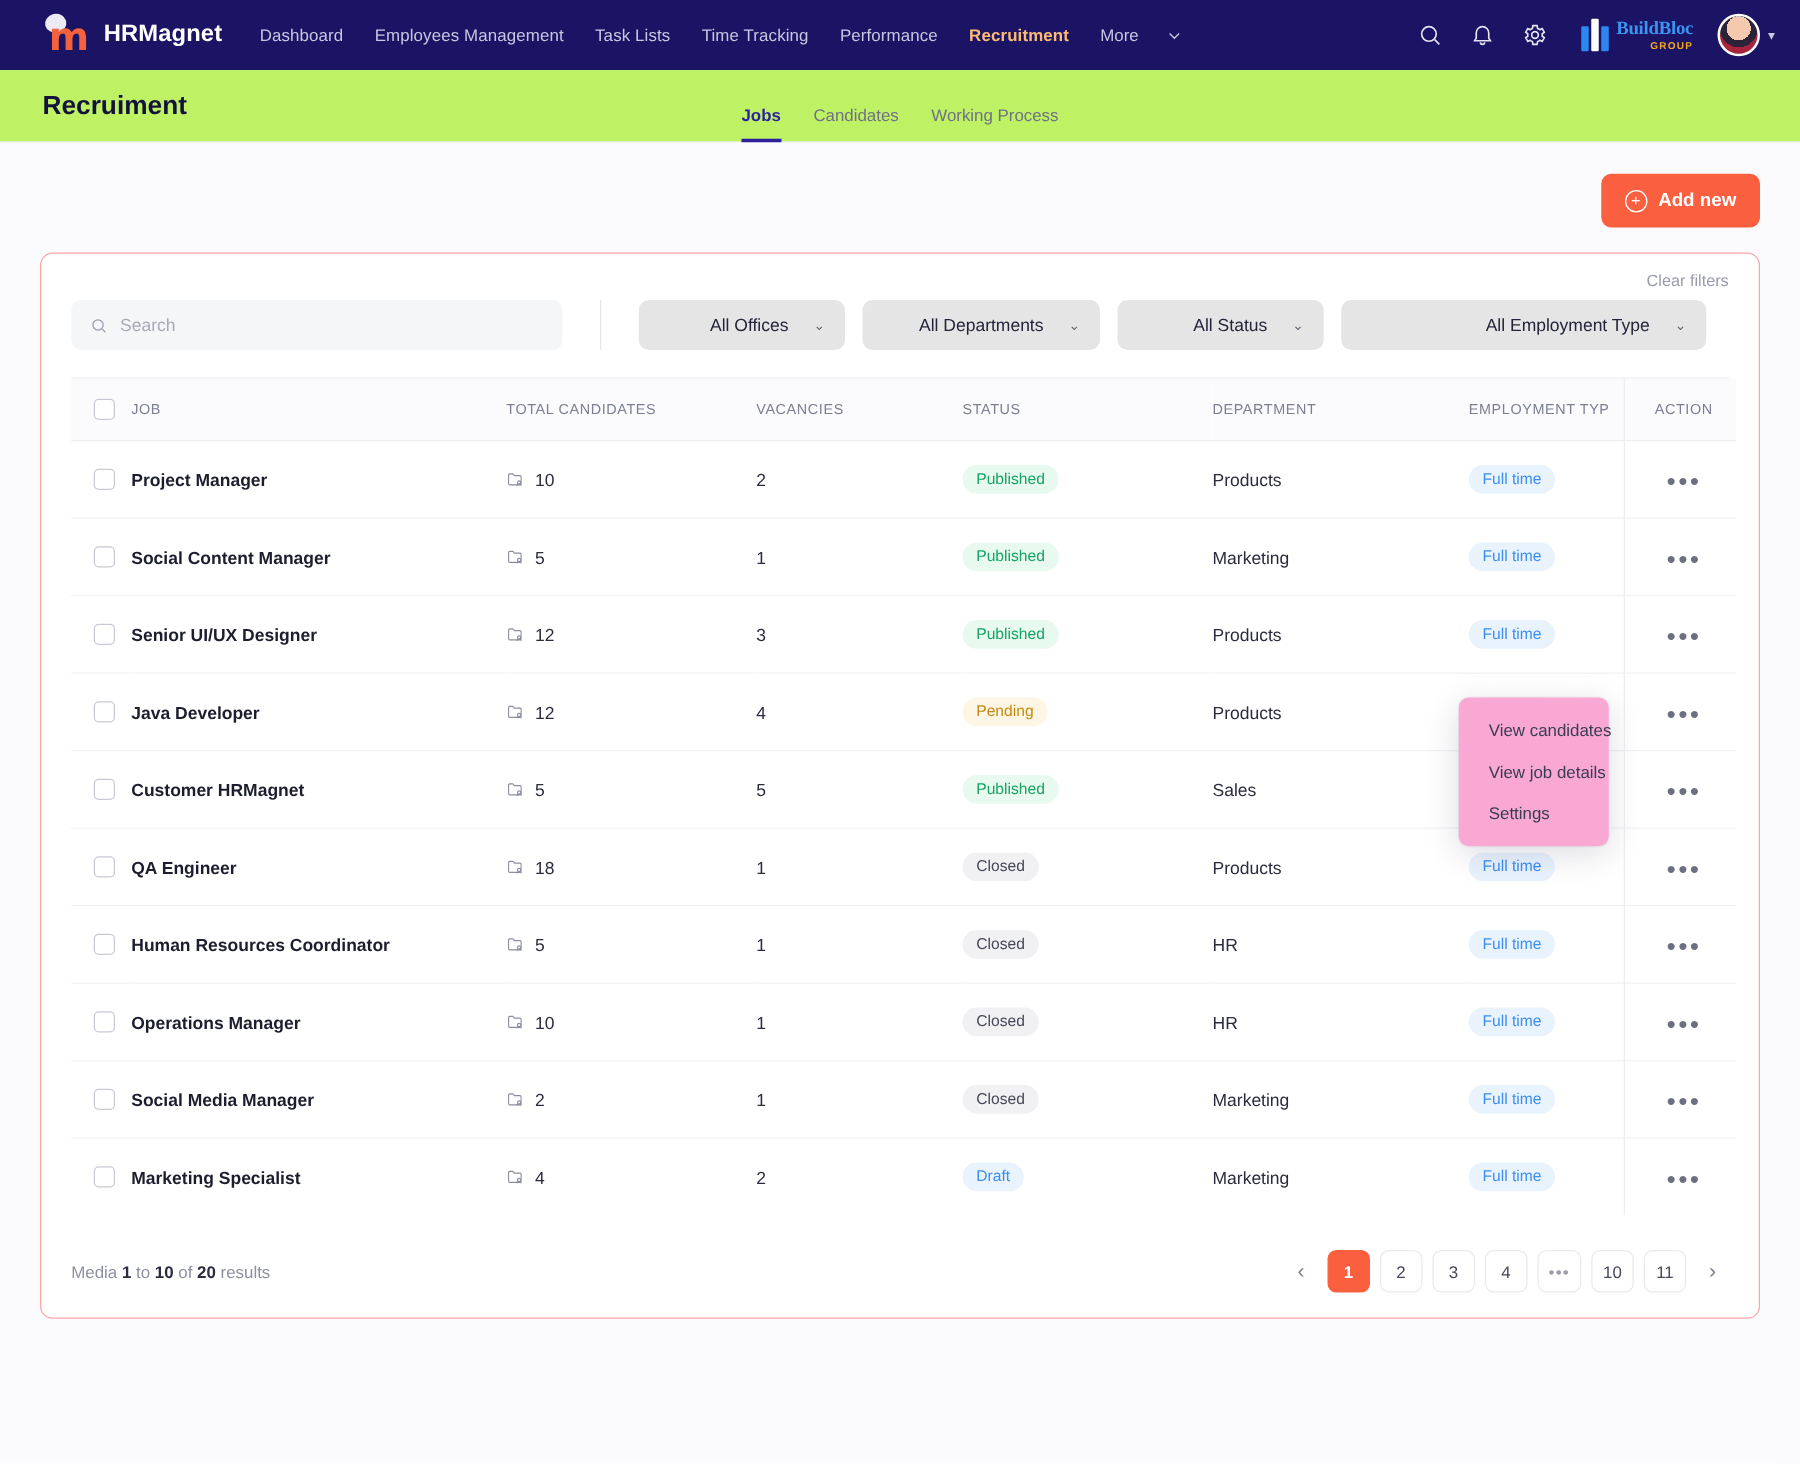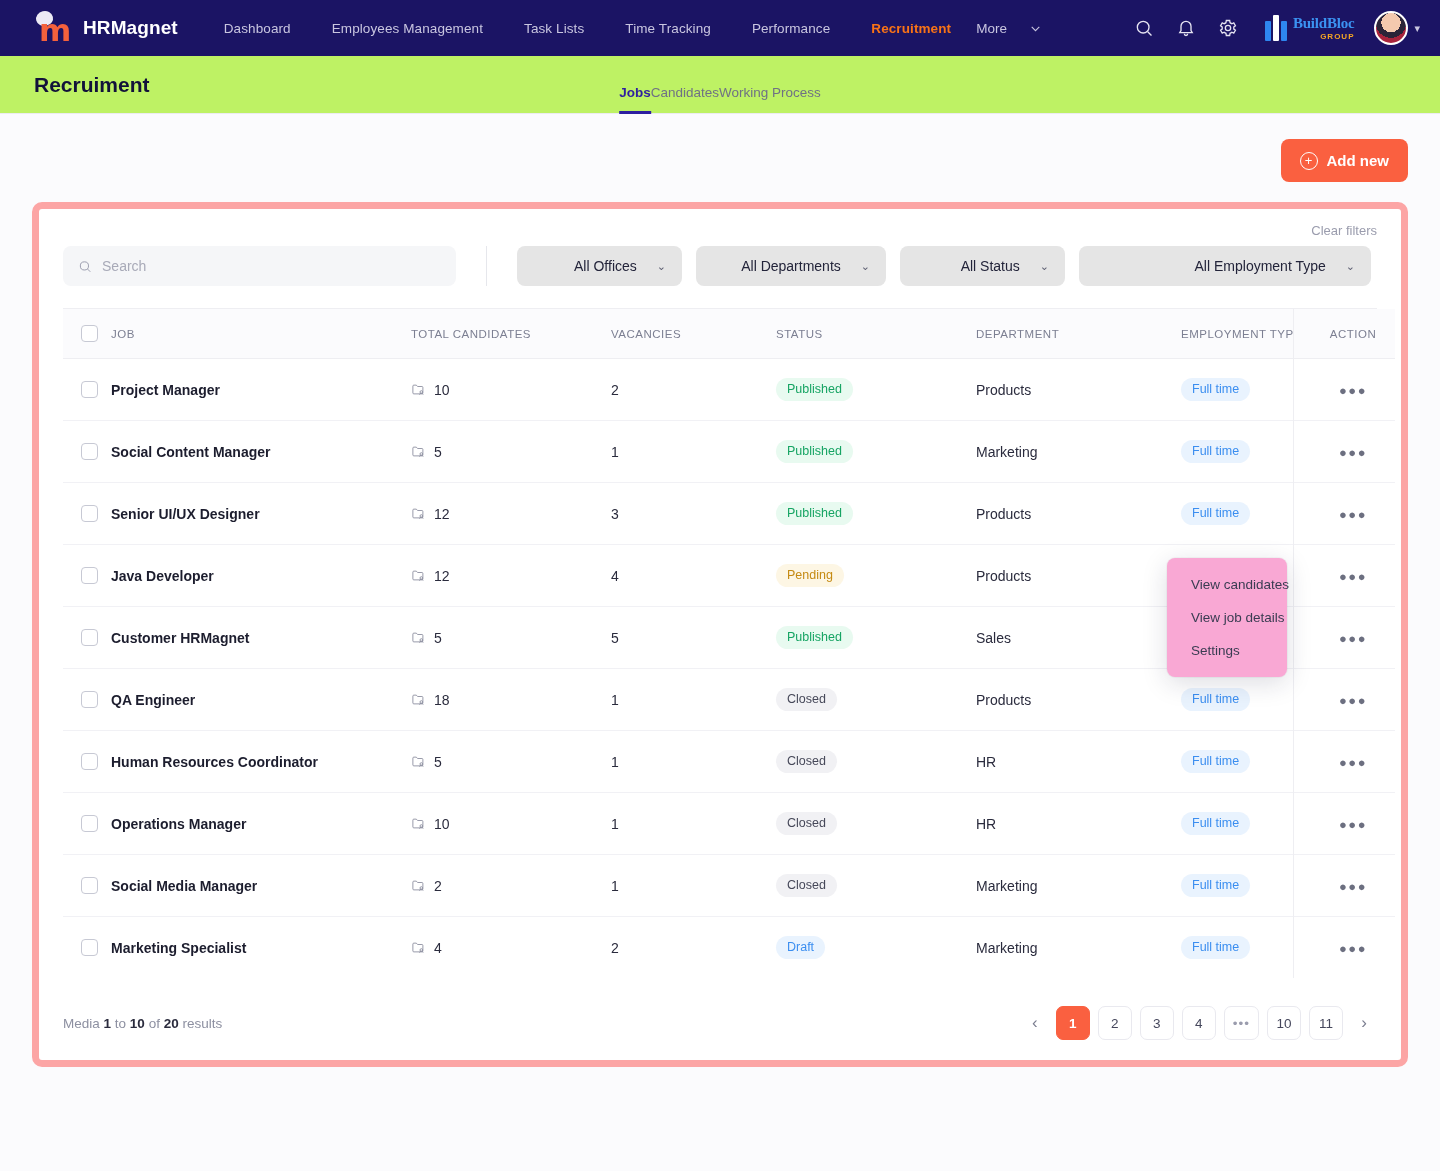--- a/index.html
+++ b/index.html
@@ -38,7 +38,7 @@
   .nav-links { display: flex; align-items: center; gap: 25px; }
   .nav-link {
     color: #c9c6e0; font-size: 13.5px; white-space: nowrap;
-    cursor: pointer; letter-spacing: .1px; margin-left: 16px;
+    cursor: pointer; letter-spacing: .1px;
   }
   .nav-link.active { color: #f97316; font-weight: 700; text-align: center; }
   .nav-more { display: flex; align-items: center; gap: 22px; color: #c9c6e0; font-size: 13.5px; cursor: pointer; }

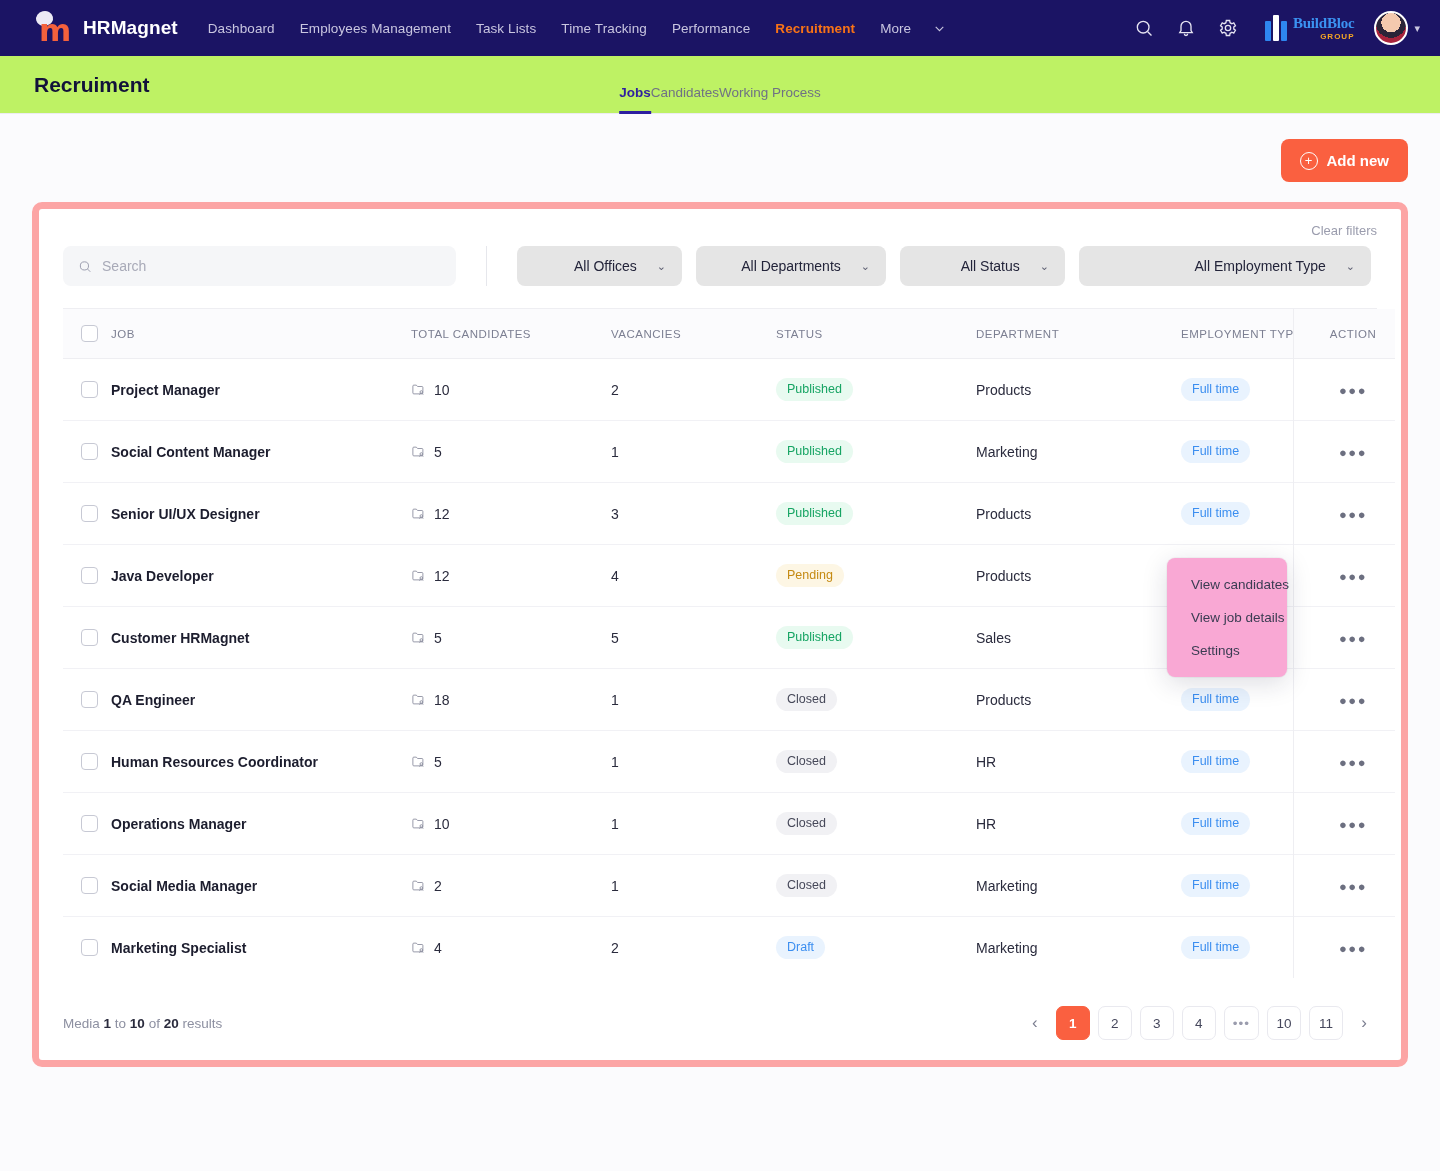--- a/index.html
+++ b/index.html
@@ -40,7 +40,7 @@
     color: #c9c6e0; font-size: 13.5px; white-space: nowrap;
     cursor: pointer; letter-spacing: .1px;
   }
-  .nav-link.active { color: #f97316; font-weight: 700; text-align: center; }
+  .nav-link.active { color: #fdba74; font-weight: 700; text-align: center; }
   .nav-more { display: flex; align-items: center; gap: 22px; color: #c9c6e0; font-size: 13.5px; cursor: pointer; }
 
   .nav-right { margin-left: auto; display: flex; align-items: center; gap: 20px; }

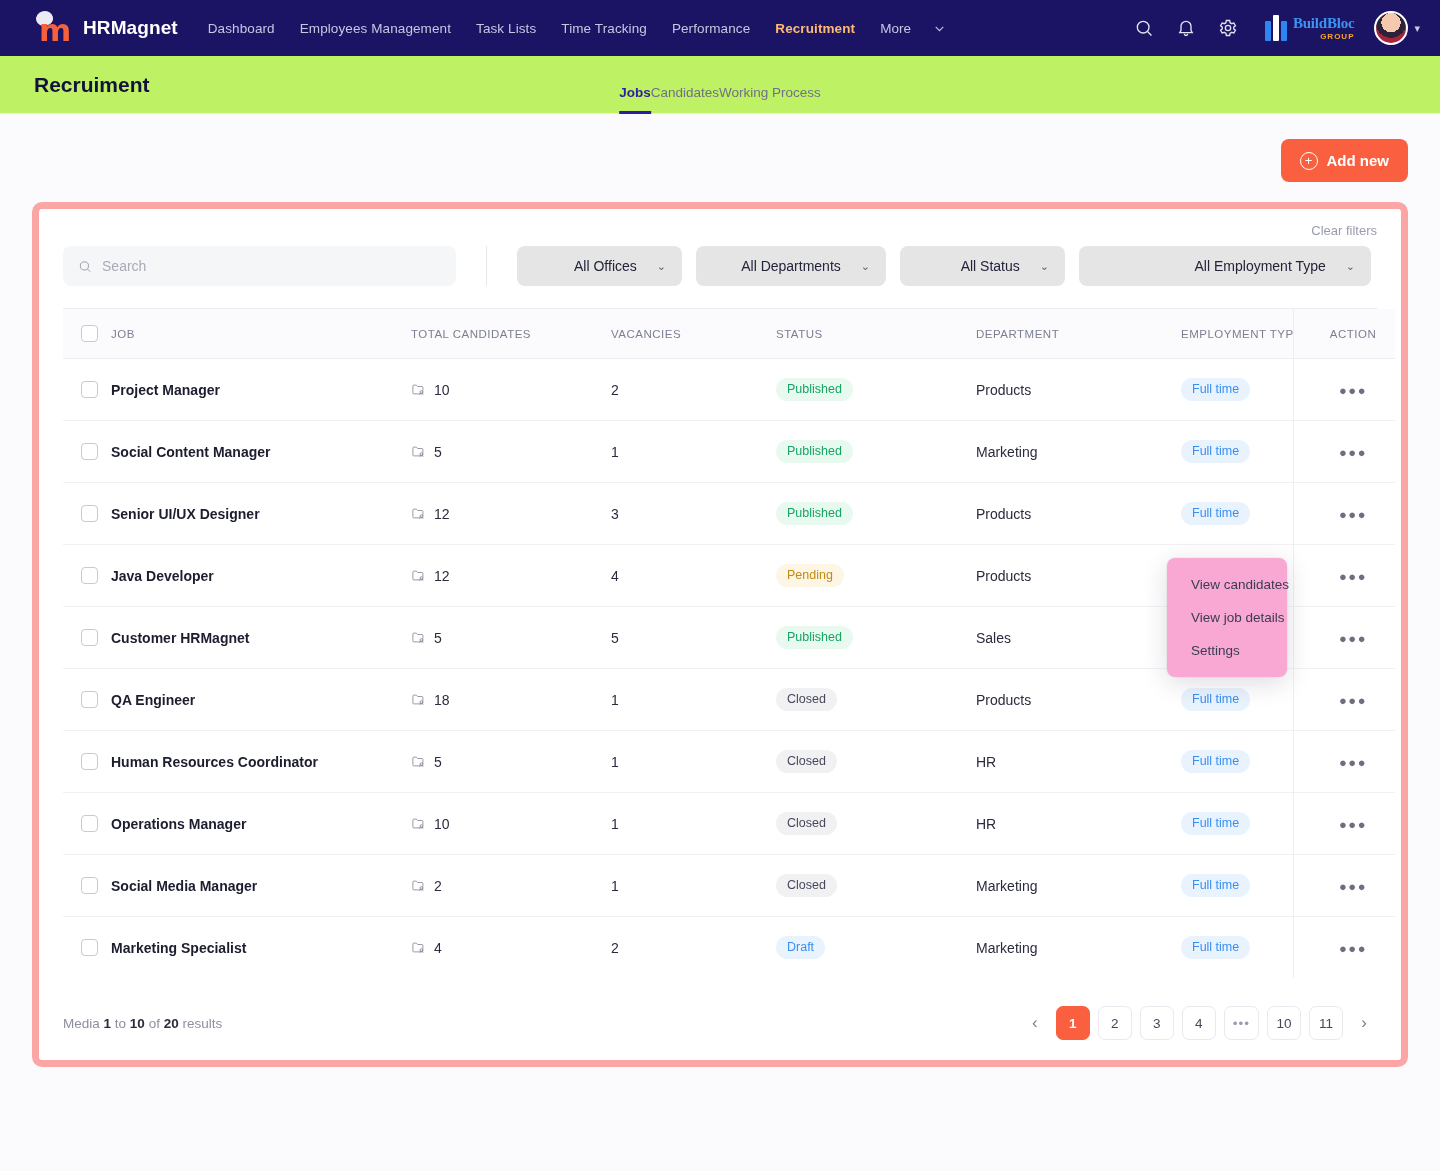--- a/index.html
+++ b/index.html
@@ -71,7 +71,7 @@
     display: flex; align-items: center; padding: 0 34px; position: relative;
   }
   .page-title { font-size: 21px; font-weight: 700; color: #12123a; }
-  .tabs { position: absolute; left: 50%; transform: translateX(-50%); display: flex; height: 58px; align-items: flex-end; }
+  .tabs { position: absolute; left: 50%; transform: translateX(-50%); display: flex; gap: 26px; height: 58px; align-items: flex-end; }
   .tab {
     font-size: 13.5px; color: #6f7184; padding-bottom: 11px; cursor: pointer;
     border-bottom: 3px solid transparent;

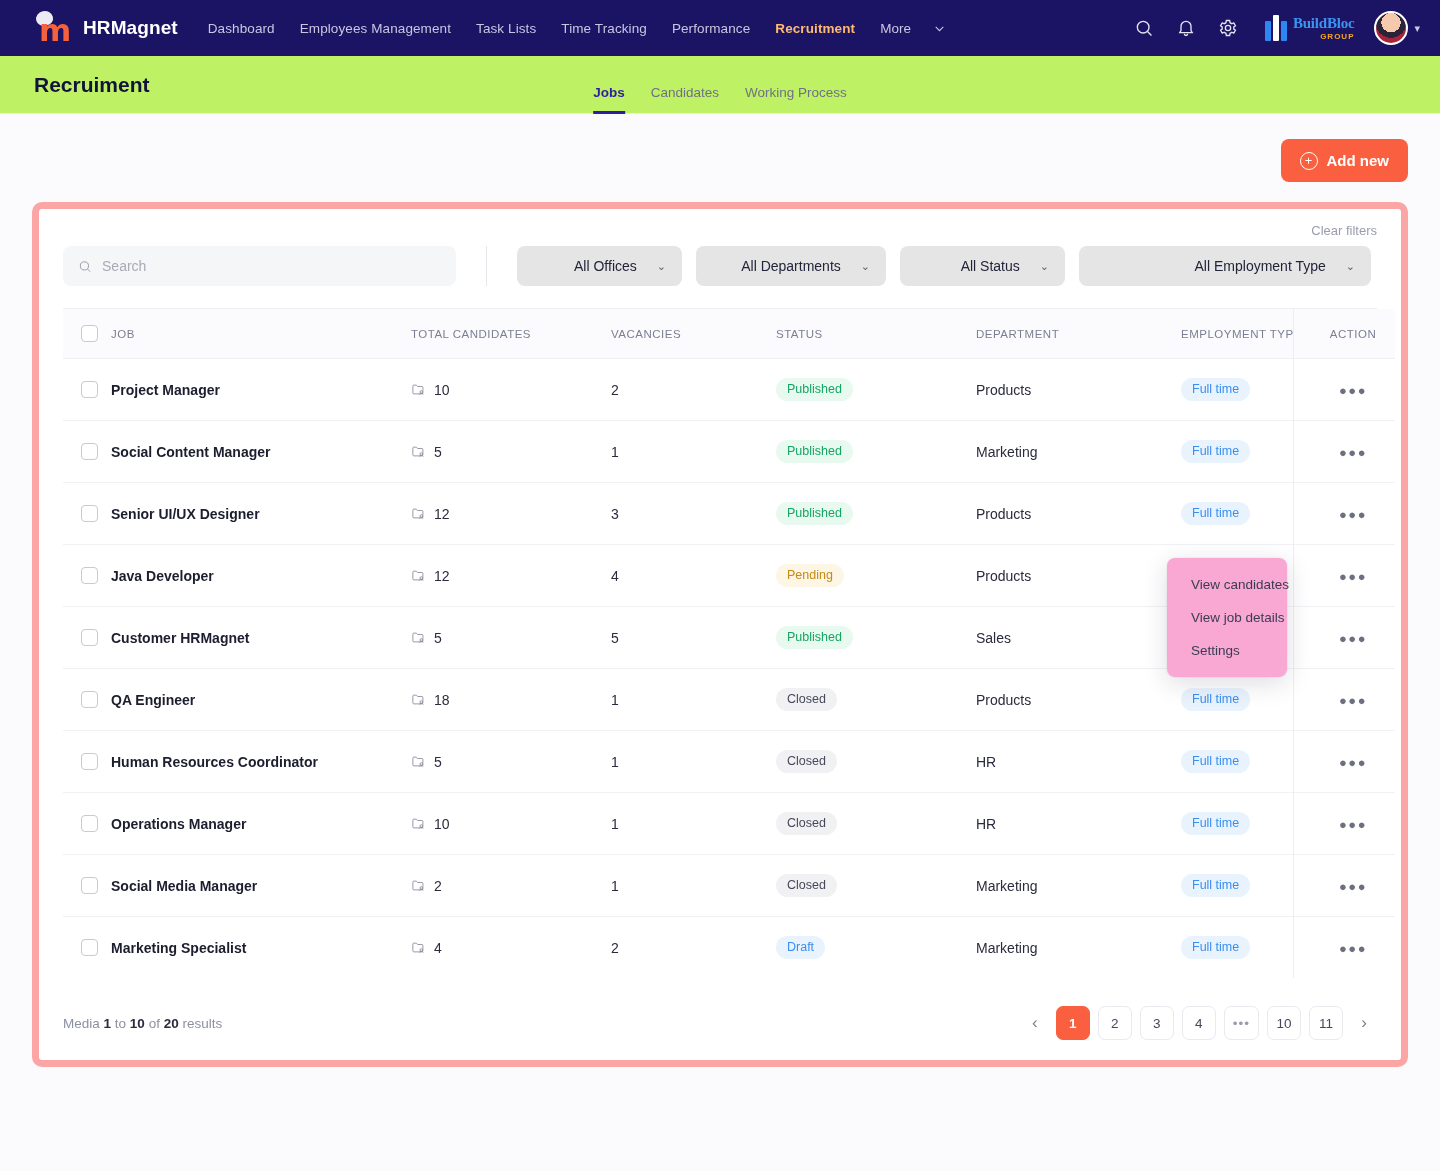--- a/index.html
+++ b/index.html
@@ -94,7 +94,7 @@
   }
 
   .card {
-    background: #ffffff; border: 7px solid #fca5a5; border-radius: 10px;
+    background: #ffffff; border: 1px solid #fca5a5; border-radius: 10px;
     padding: 0 24px 20px;
   }
 

